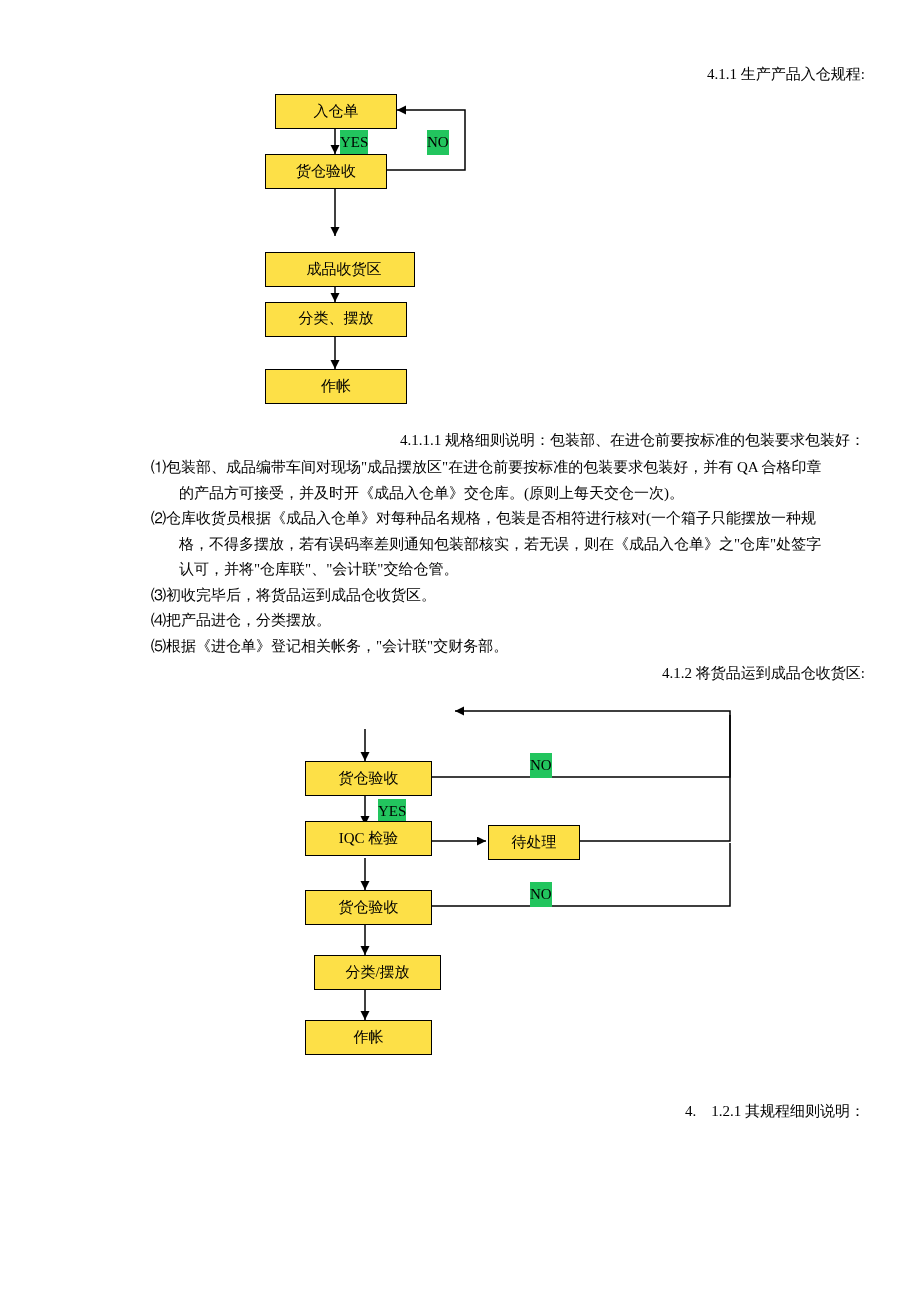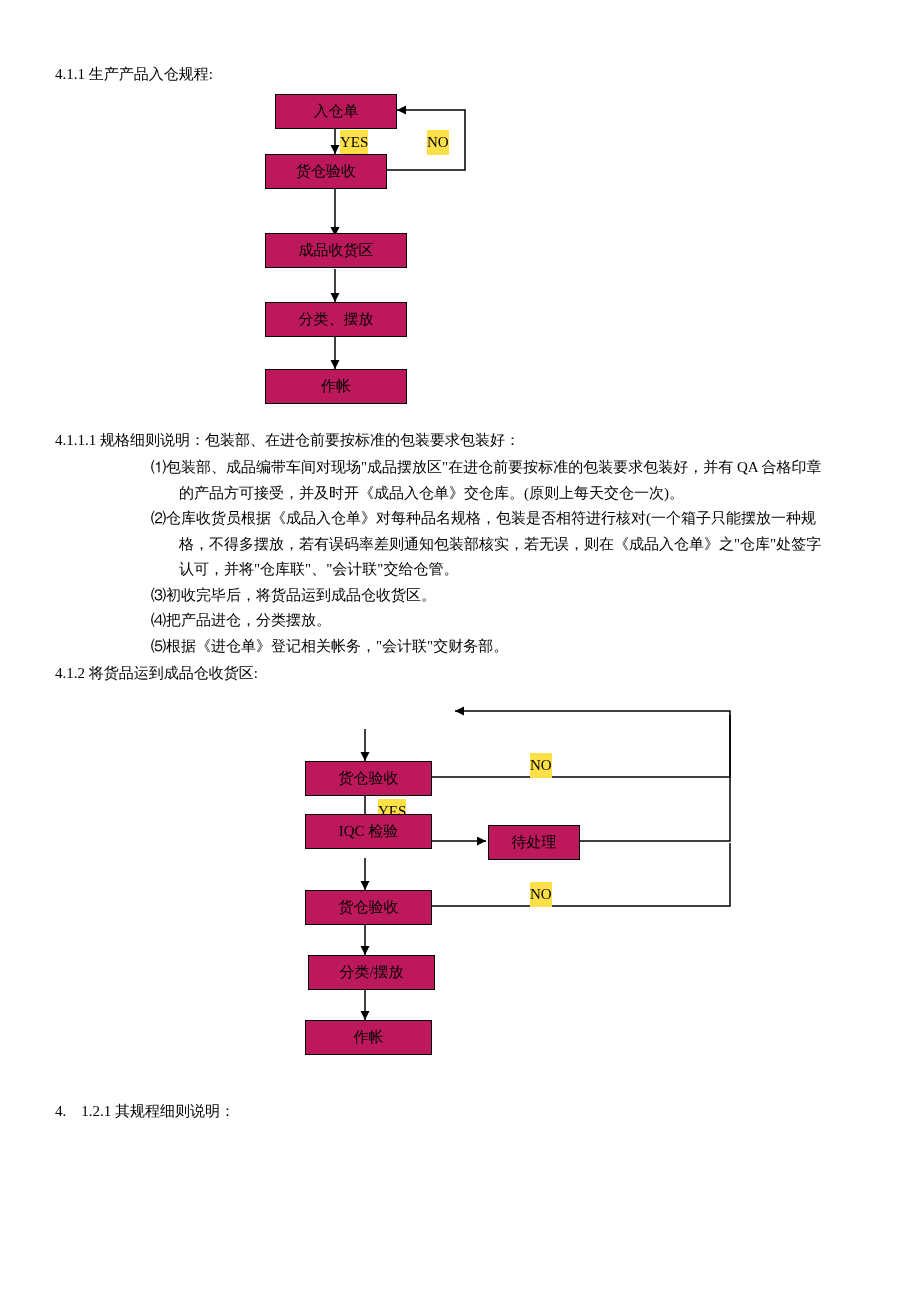--- a/index.html
+++ b/index.html
@@ -13,7 +13,7 @@
     width: 920px;
     box-sizing: border-box;
   }
-  .heading { margin: 2px 0; }
+  .heading { margin: 2px 0; text-align: right; }
   .sub { padding-left: 96px; }
   .item-cont { padding-left: 124px; font-family: Liberation Serif, serif; }
   .flow { position: relative; margin: 6px auto; }

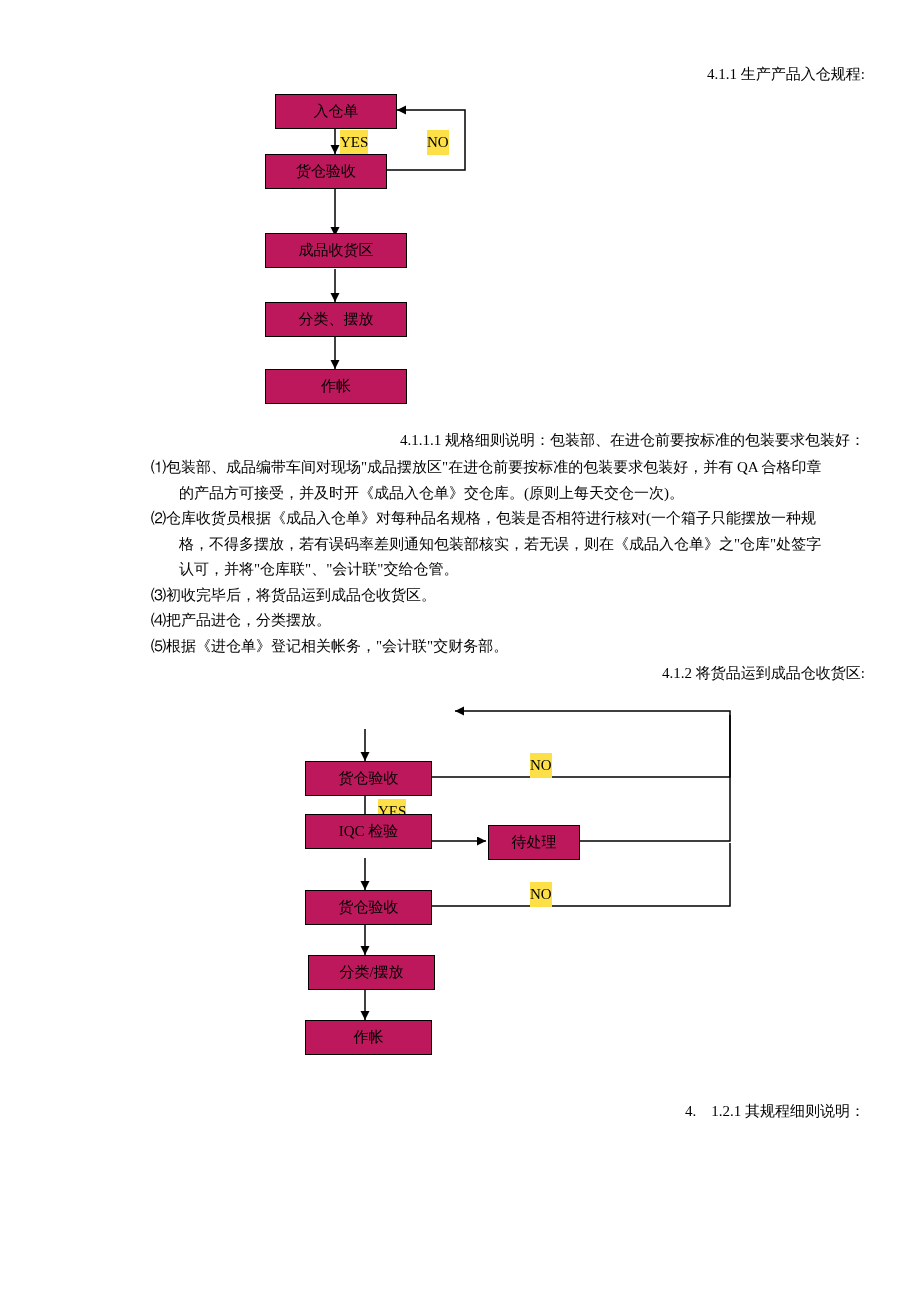--- a/index.html
+++ b/index.html
@@ -22,7 +22,7 @@
   .box {
     position: absolute;
     border: 1.5px solid #000;
-    background: #be185d;
+    background: #fde047;
     text-align: center;
     padding: 4px 0;
     font-size: 15px;

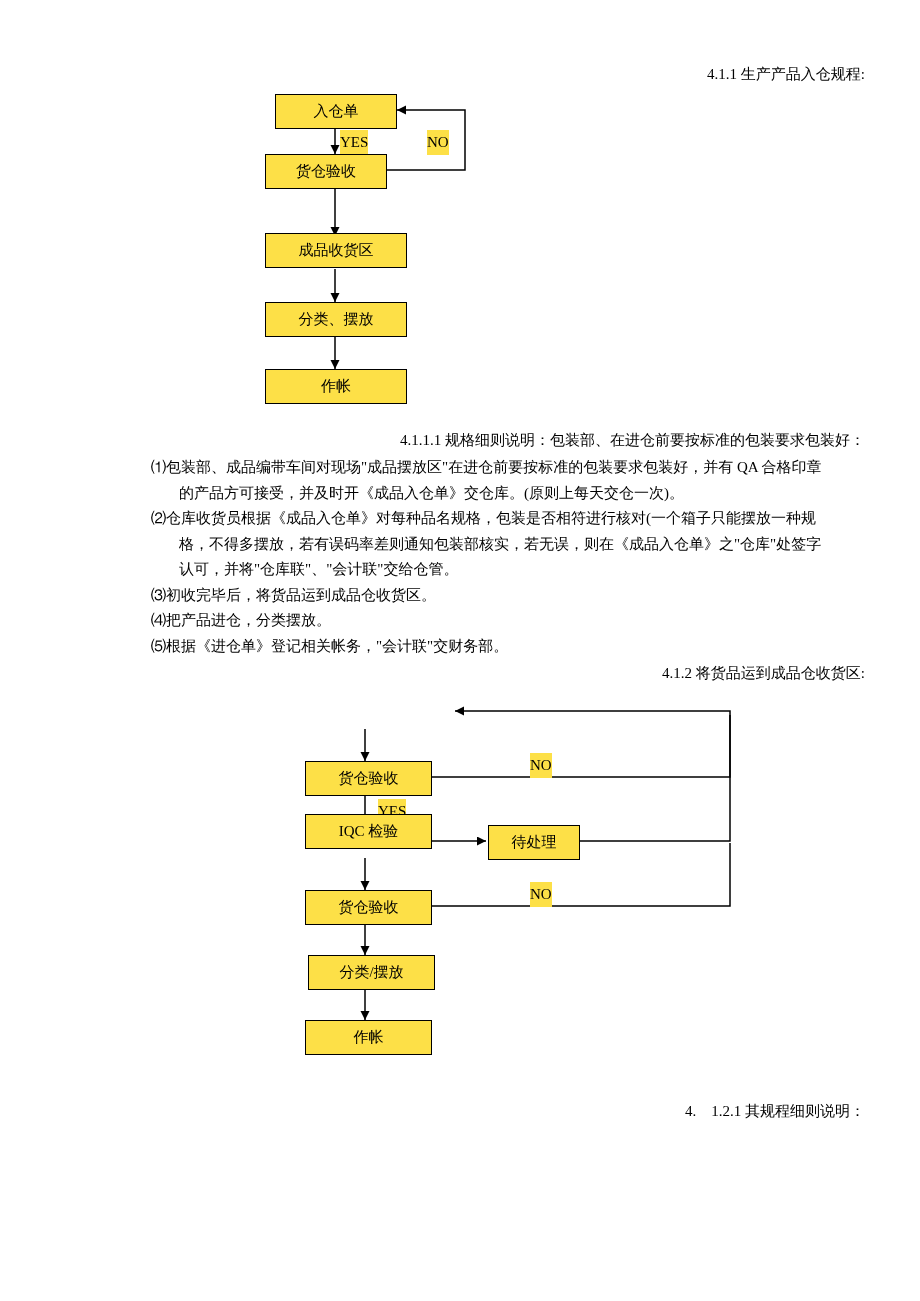--- a/index.html
+++ b/index.html
@@ -30,7 +30,7 @@
   .lbl {
     position: absolute;
     font-size: 15px;
-    background: #fde047;
+    background: #22c55e;
   }
   svg.lines { position: absolute; top: 0; left: 0; }
 </style>

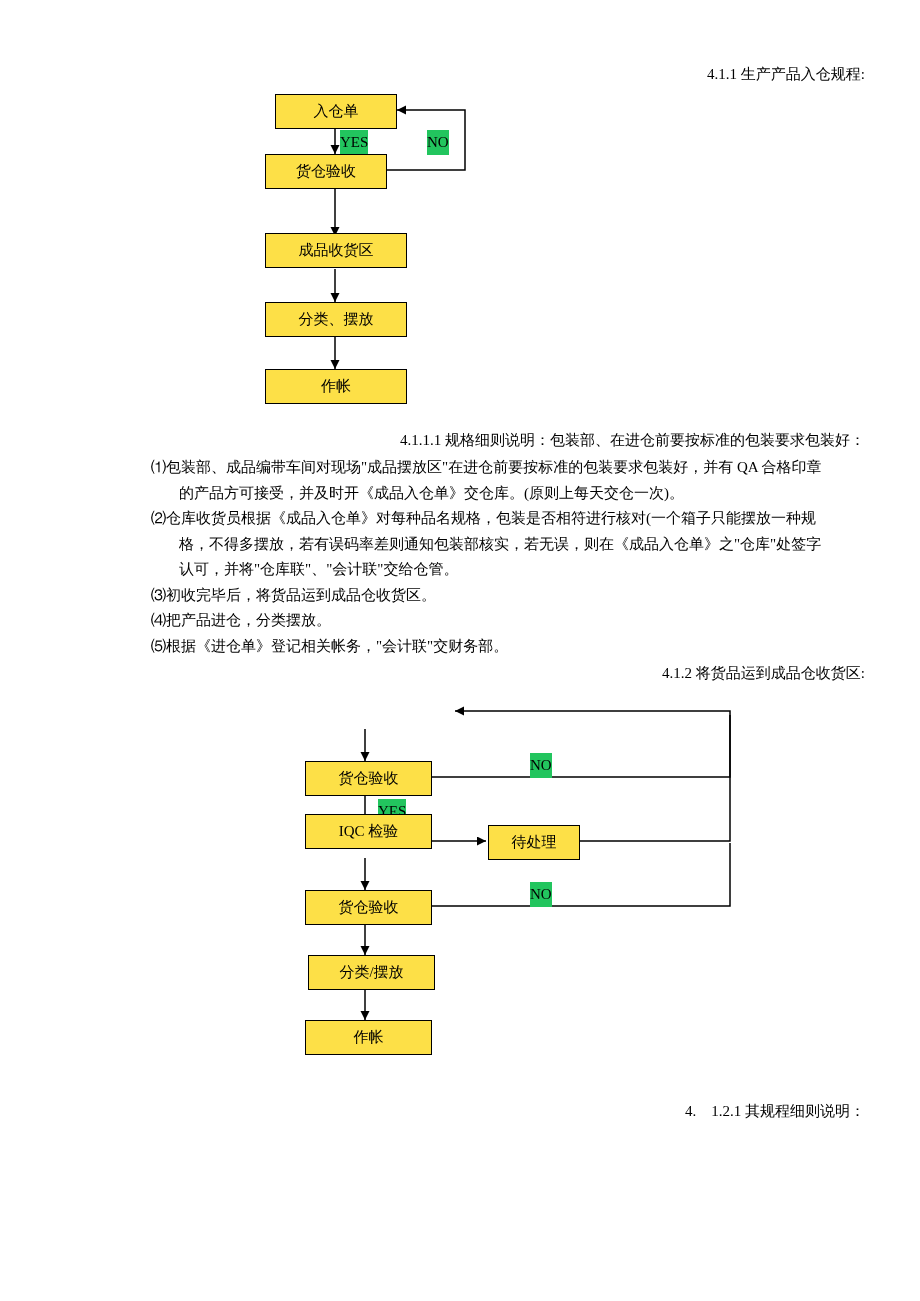--- a/index.html
+++ b/index.html
@@ -56,7 +56,7 @@
   <div class="lbl" style="left:85px; top:36px;">YES</div>
   <div class="lbl" style="left:172px; top:36px;">NO</div>
   <div class="box" style="left:10px; top:60px; width:120px;">货仓验收</div>
-  <div class="box" style="left:10px; top:139px; width:140px;">成品收货区</div>
+  <div class="box" style="left:10px; top:158px; width:140px;padding-left:8px;">成品收货区</div>
   <div class="box" style="left:10px; top:208px; width:140px;">分类、摆放</div>
   <div class="box" style="left:10px; top:275px; width:140px;">作帐</div>
 </div>

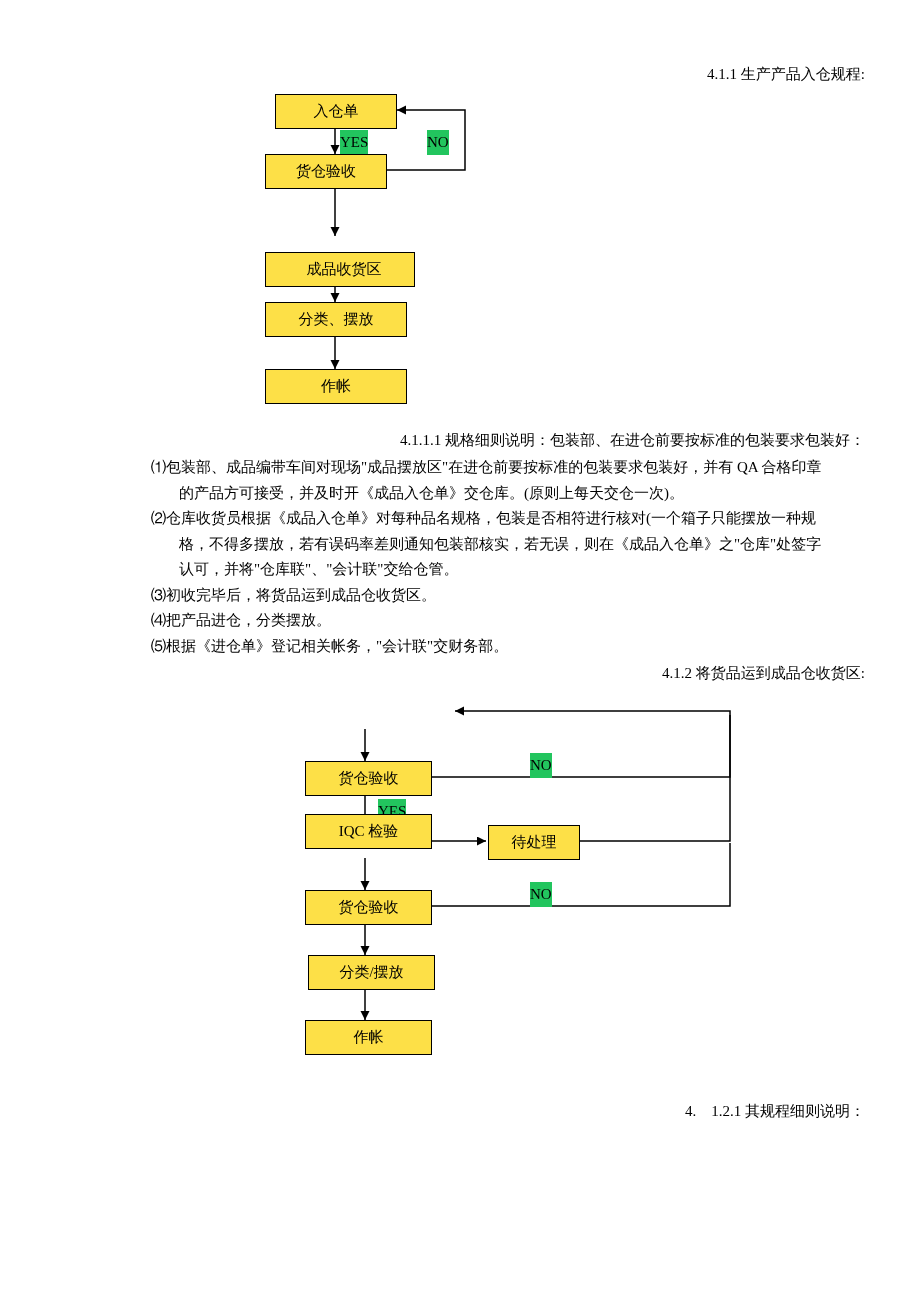--- a/index.html
+++ b/index.html
@@ -57,7 +57,7 @@
   <div class="lbl" style="left:172px; top:36px;">NO</div>
   <div class="box" style="left:10px; top:60px; width:120px;">货仓验收</div>
   <div class="box" style="left:10px; top:158px; width:140px;padding-left:8px;">成品收货区</div>
-  <div class="box" style="left:10px; top:208px; width:140px;">分类、摆放</div>
+  <div class="box" style="left:10px; top:208px; width:140px;font-family:Liberation Mono, monospace;">分类、摆放</div>
   <div class="box" style="left:10px; top:275px; width:140px;">作帐</div>
 </div>
 

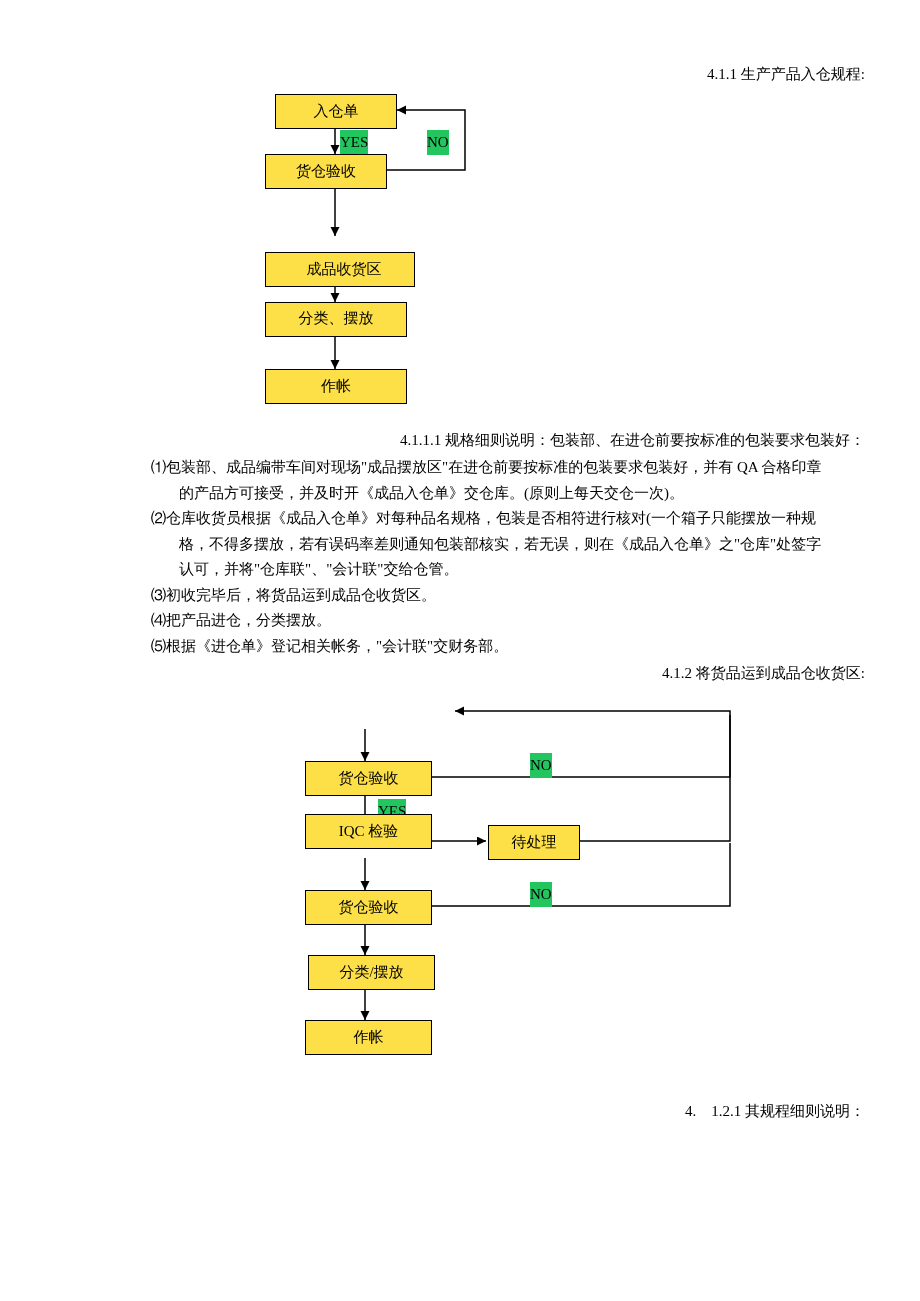--- a/index.html
+++ b/index.html
@@ -93,7 +93,7 @@
   <div class="lbl" style="left:230px; top:60px;">NO</div>
   <div class="box" style="left:5px; top:68px; width:125px;">货仓验收</div>
   <div class="lbl" style="left:78px; top:106px;">YES</div>
-  <div class="box" style="left:5px; top:121px; width:125px;">IQC 检验</div>
+  <div class="box" style="left:5px; top:128px; width:125px;">IQC 检验</div>
   <div class="box" style="left:188px; top:132px; width:90px;">待处理</div>
   <div class="lbl" style="left:230px; top:189px;">NO</div>
   <div class="box" style="left:5px; top:197px; width:125px;">货仓验收</div>

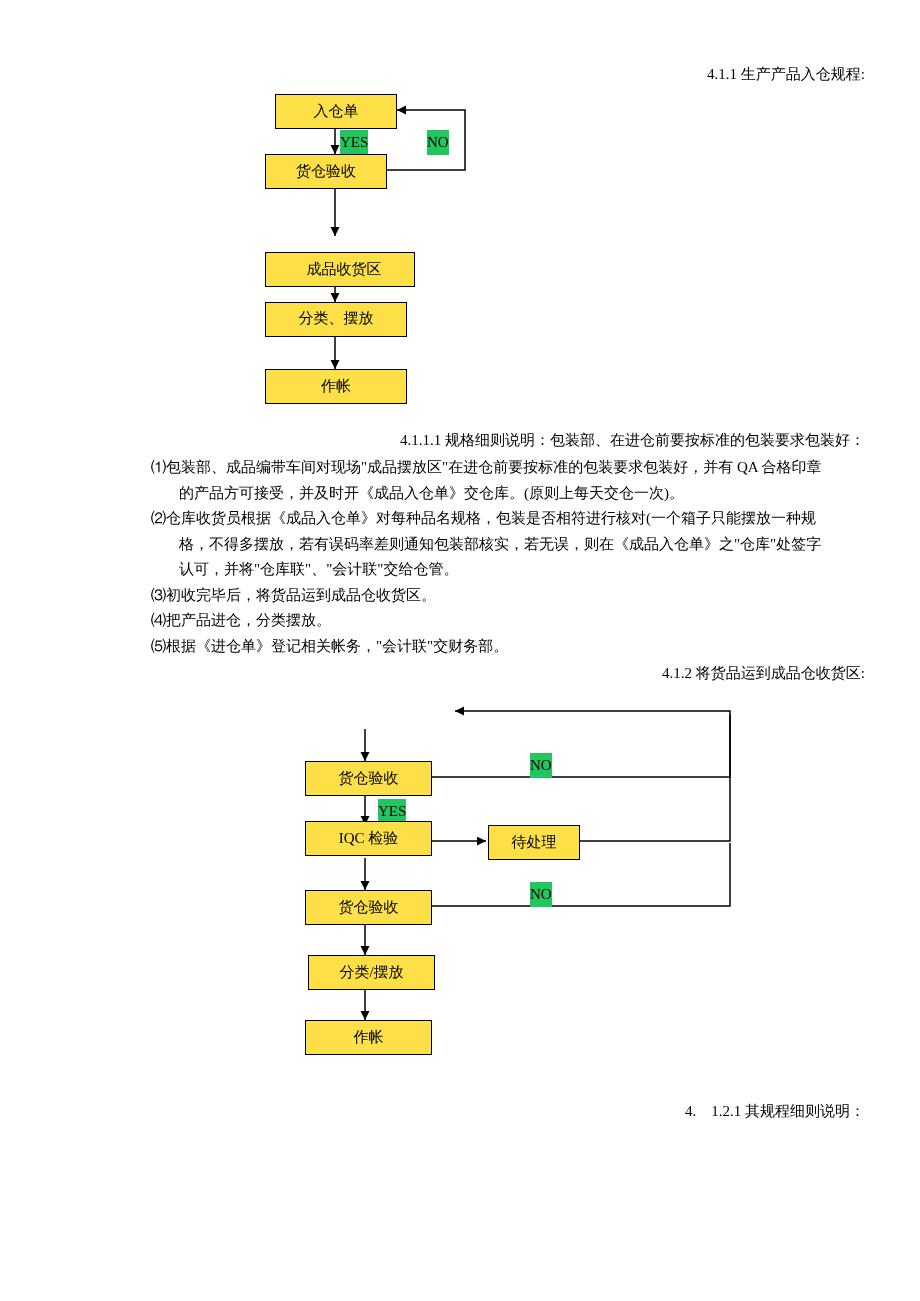--- a/index.html
+++ b/index.html
@@ -97,7 +97,7 @@
   <div class="box" style="left:188px; top:132px; width:90px;">待处理</div>
   <div class="lbl" style="left:230px; top:189px;">NO</div>
   <div class="box" style="left:5px; top:197px; width:125px;">货仓验收</div>
-  <div class="box" style="left:8px; top:262px; width:125px;">分类/摆放</div>
+  <div class="box" style="left:14px; top:262px; width:125px;">分类/摆放</div>
   <div class="box" style="left:5px; top:327px; width:125px;">作帐</div>
 </div>
 

